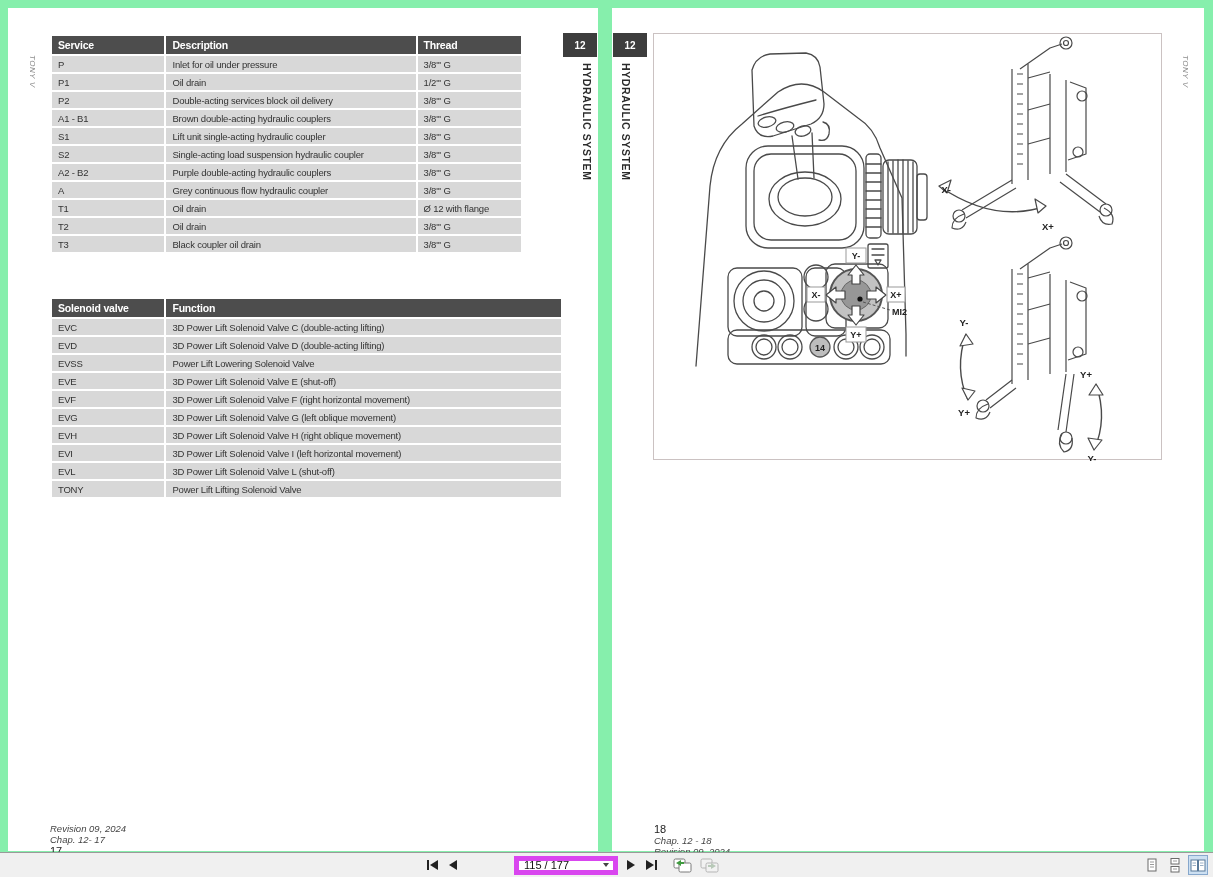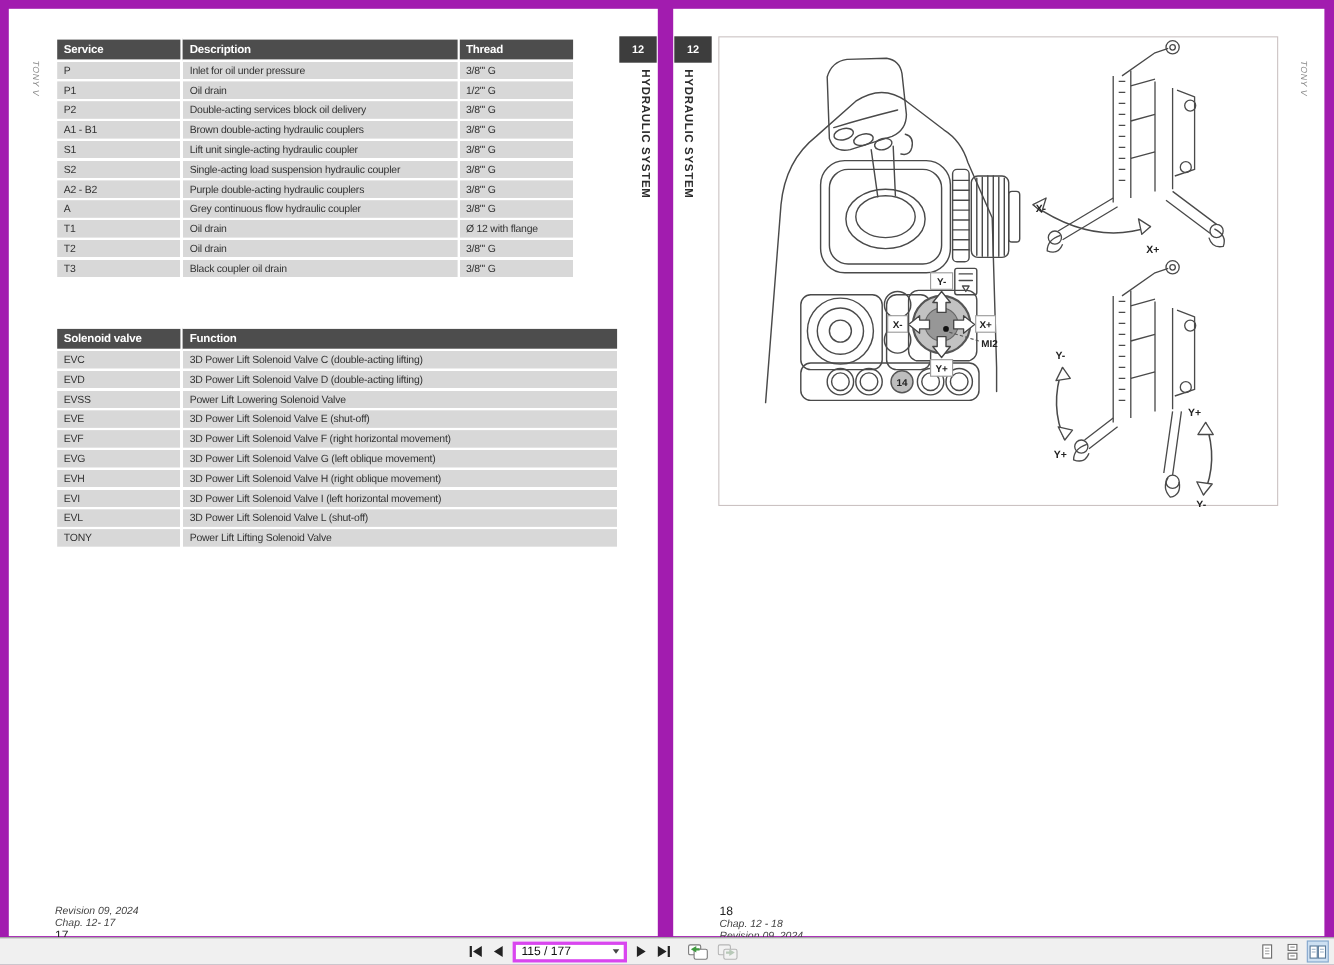--- a/index.html
+++ b/index.html
@@ -7,7 +7,7 @@
   .screen { position:relative; width:1213px; height:877px; background:#a5a5a5; overflow:hidden; }
 
   
-  .canvas { position:absolute; left:0; top:0; width:1213px; height:852px; background:#a21caf;padding-left:24px; }
+  .canvas { position:absolute; left:0; top:0; width:1213px; height:852px; background:#86efac;padding-left:24px; }
   .page { position:absolute; top:8px; height:843px; background:#ffffff; }
   .page-left  { left:8px;  width:590px; }
   .page-right { left:612px; width:592px; }

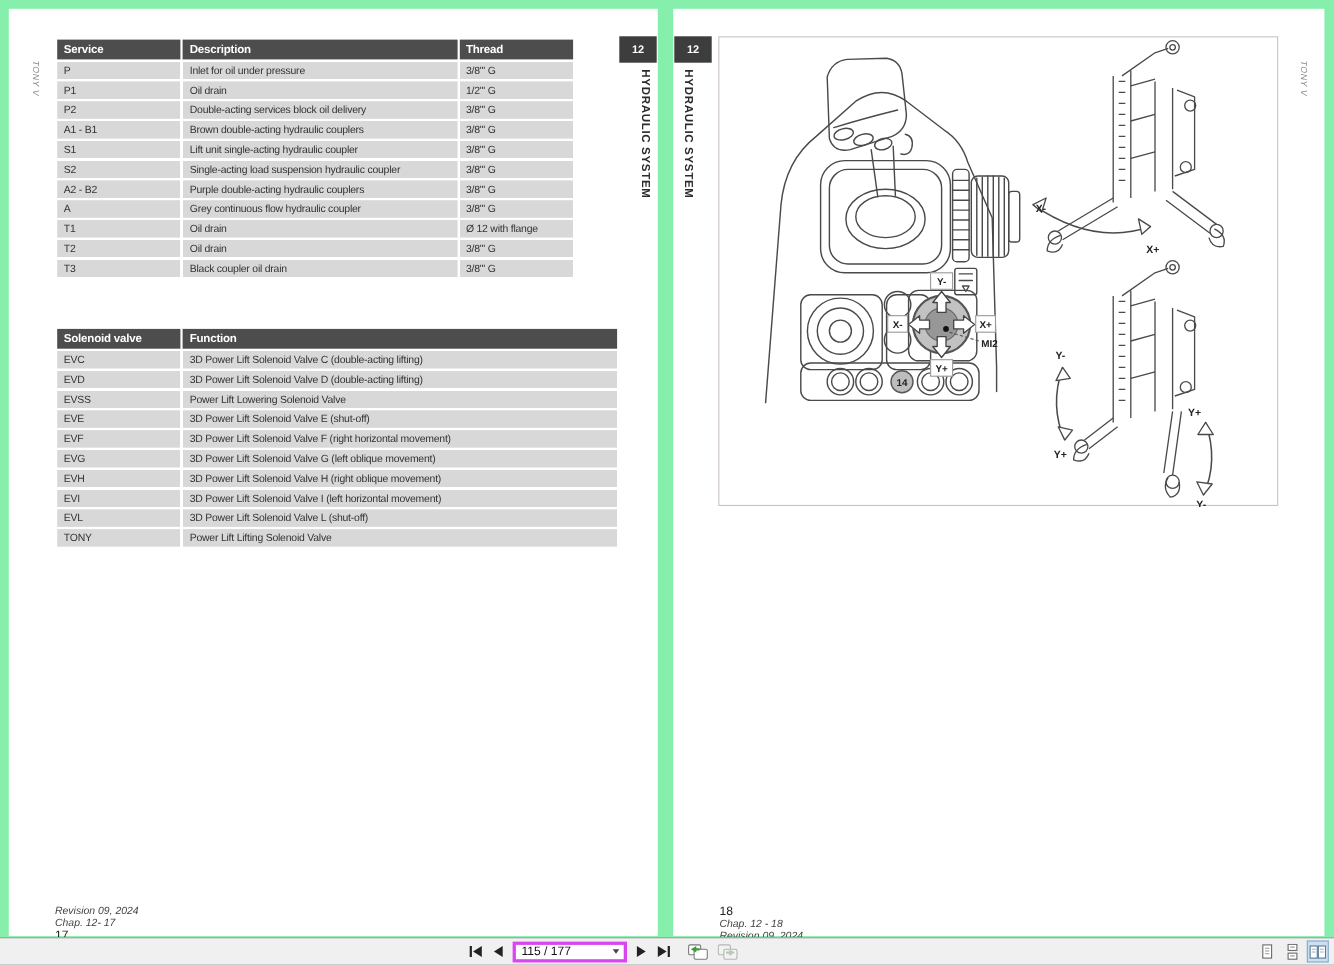--- a/index.html
+++ b/index.html
@@ -52,8 +52,8 @@
   .navgroup { position:absolute; left:424px; top:2px; height:20px; display:flex; align-items:center; gap:5px; }
   .tbtn { width:16px; height:16px; border:none; background:transparent; display:flex;
           align-items:center; justify-content:center; padding:0; cursor:default; }
-  .combo { width:104px; height:19px; background:#fff; border:3px solid #d946ef; display:flex;
-           align-items:center; position:relative; }
+  .combo { width:104px; height:19px; background:#fff; border:5px solid #d946ef; display:flex;
+           align-items:center; position:relative;margin-left:48px; }
   .combo .val { font-size:11px; color:#111; padding-left:5px; flex:1; }
   .combo .drop { width:14px; height:100%; display:flex; align-items:center; justify-content:center; }
   .caret { width:0; height:0; border-left:3.5px solid transparent; border-right:3.5px solid transparent;

